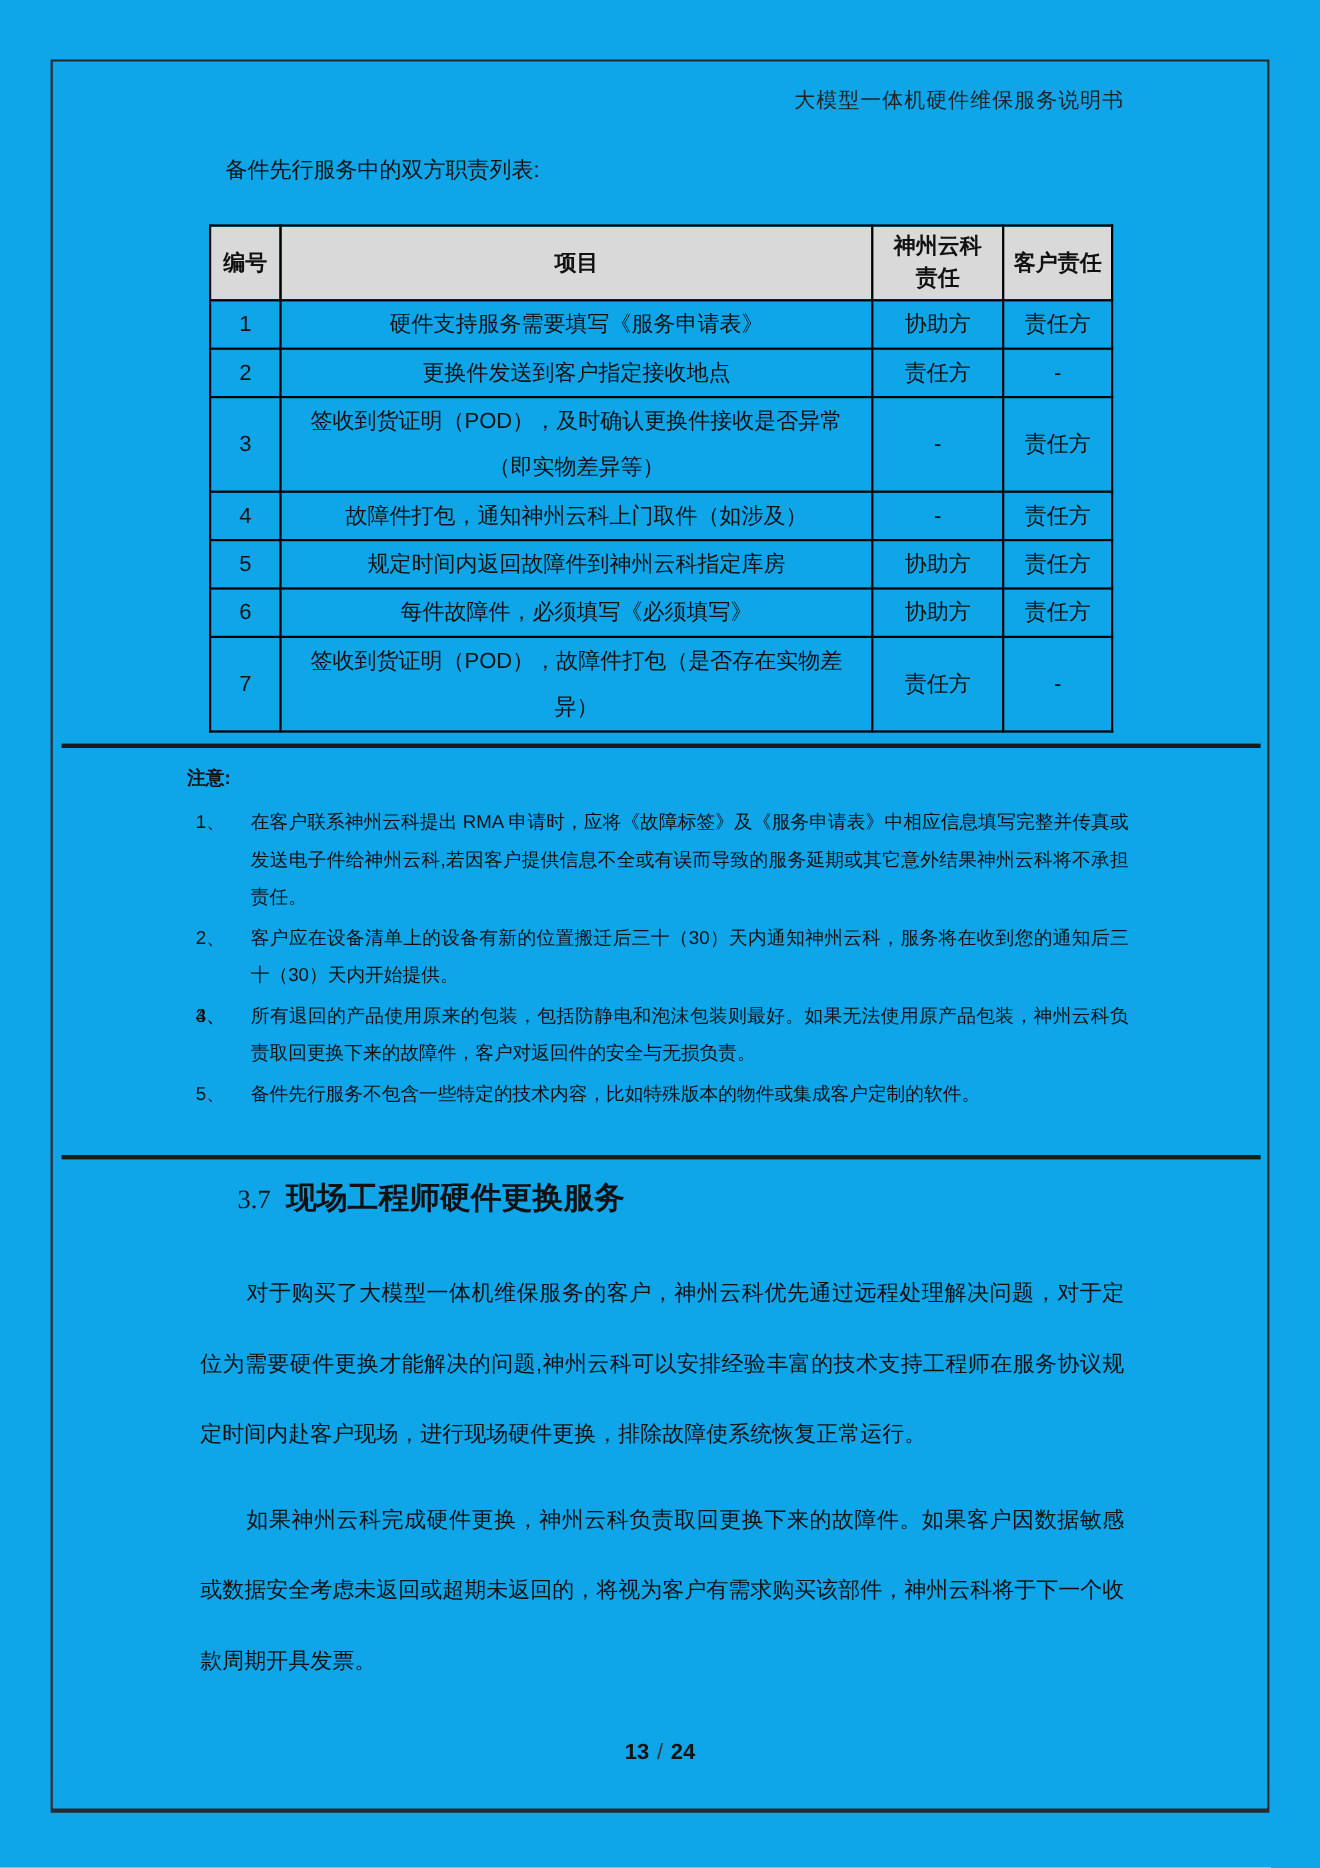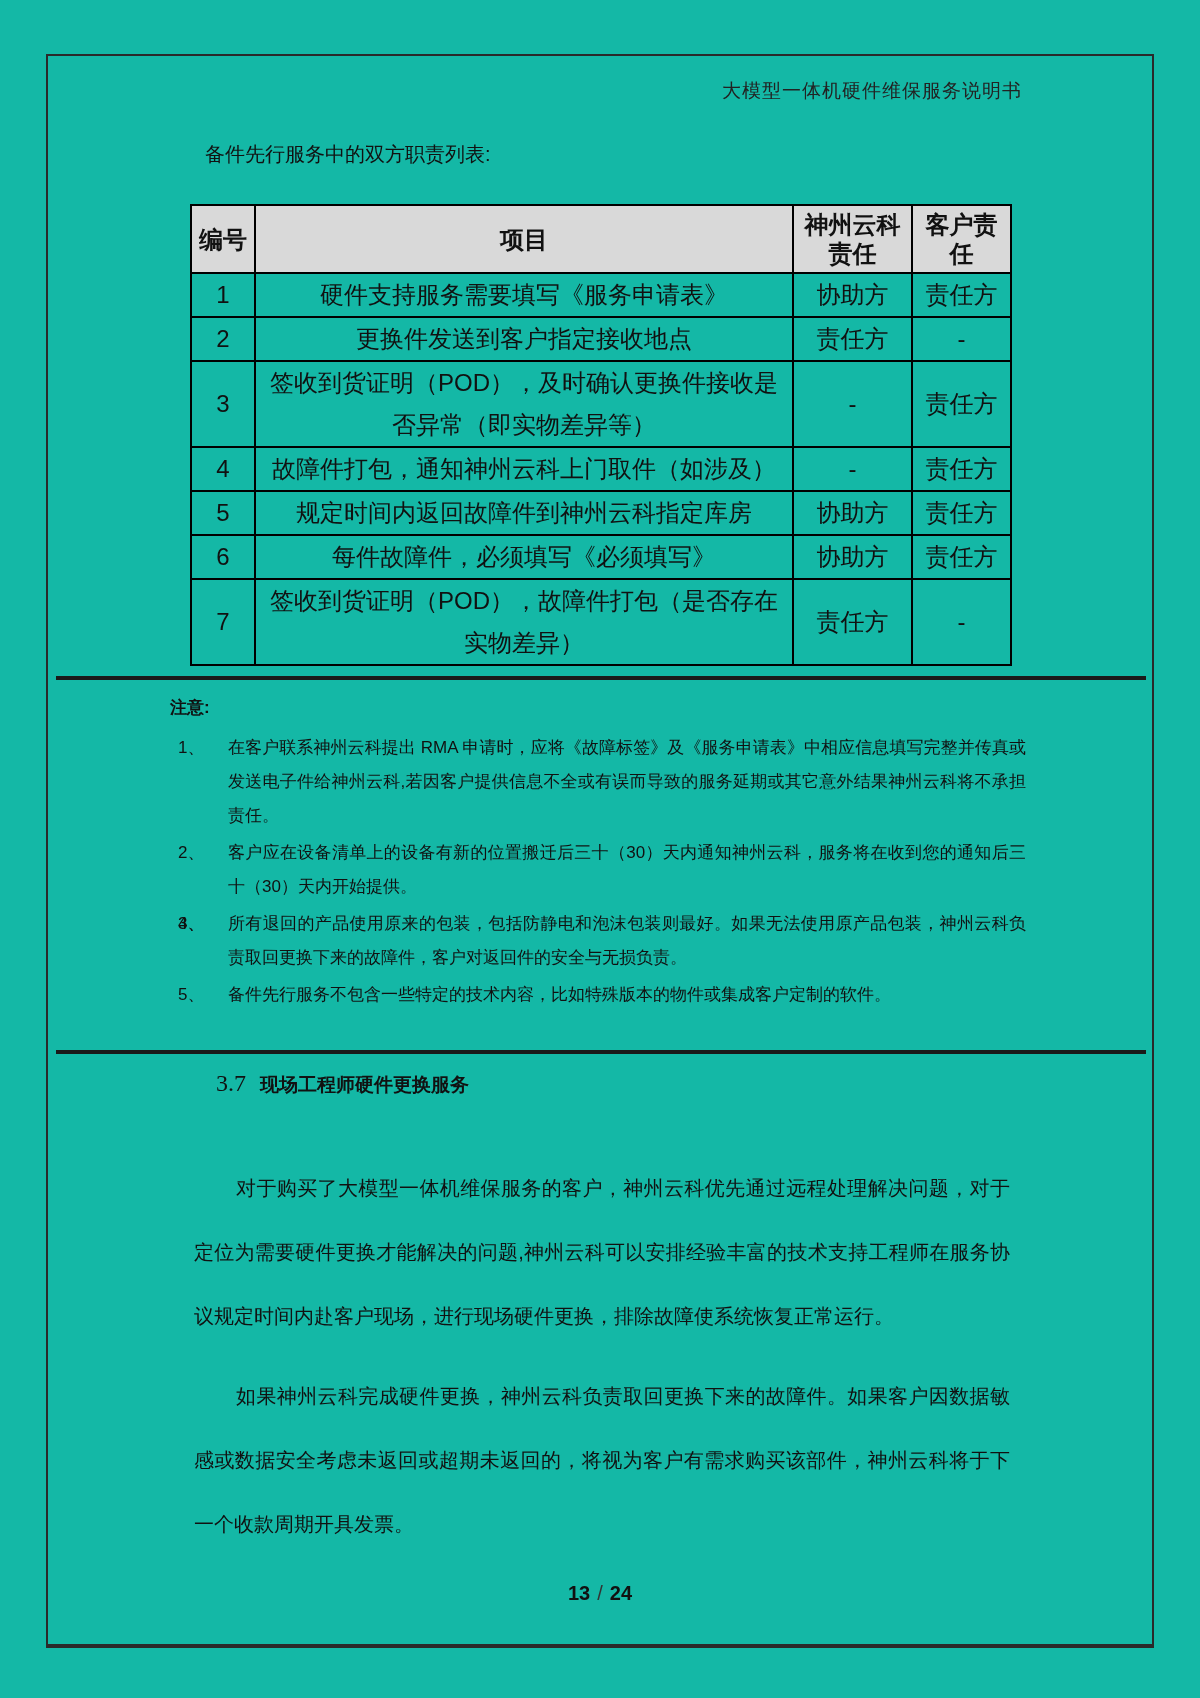--- a/index.html
+++ b/index.html
@@ -6,7 +6,7 @@
   .page{
     position:relative;
     width:1200px;height:1698px;
-    background:#14b8a6;
+    background:#0ea5e9;
     font-family:"Liberation Sans",sans-serif;
     color:var(--text,#111111);
     overflow:hidden;

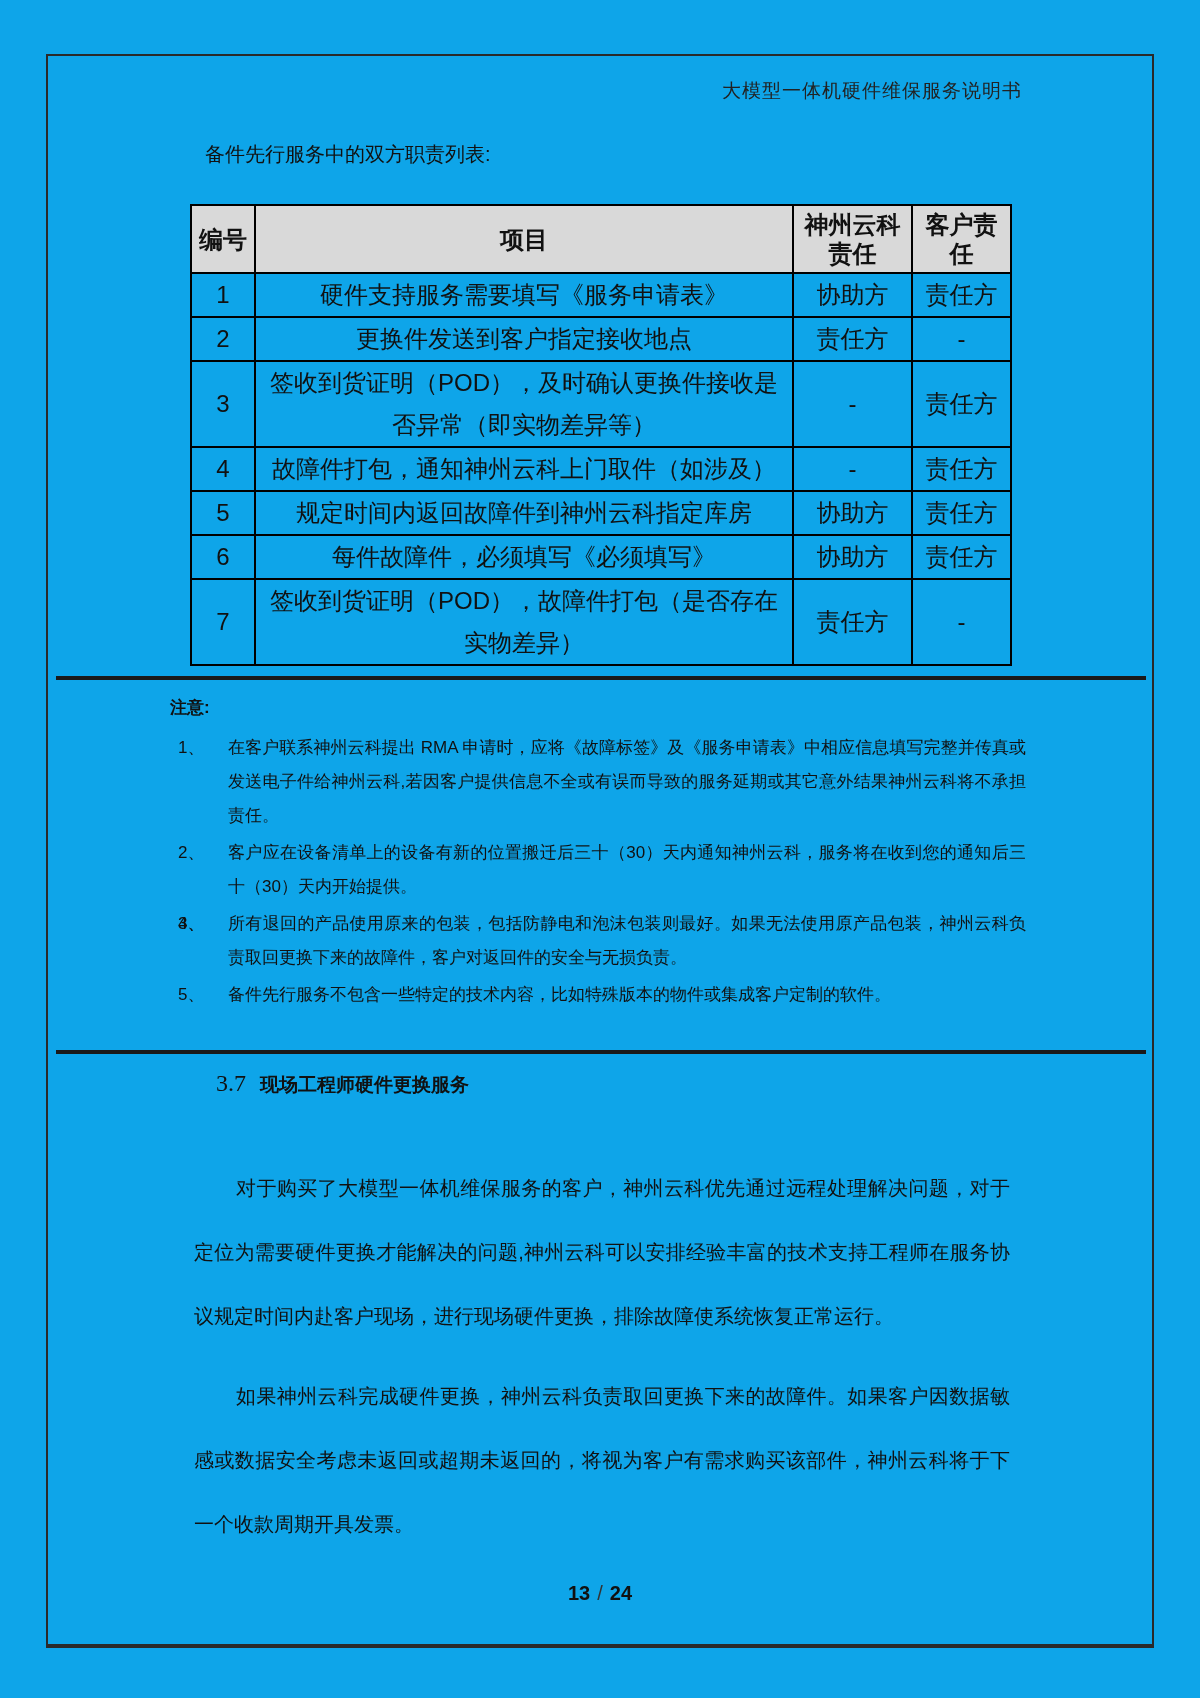--- a/index.html
+++ b/index.html
@@ -30,7 +30,7 @@
   table.resp-table{
     position:absolute;left:190px;top:204px;width:820px;
     border-collapse:collapse;table-layout:fixed;
-    font-size:24px;
+    font-size:20px;
   }
   .resp-table th,.resp-table td{
     border:2px solid #000;

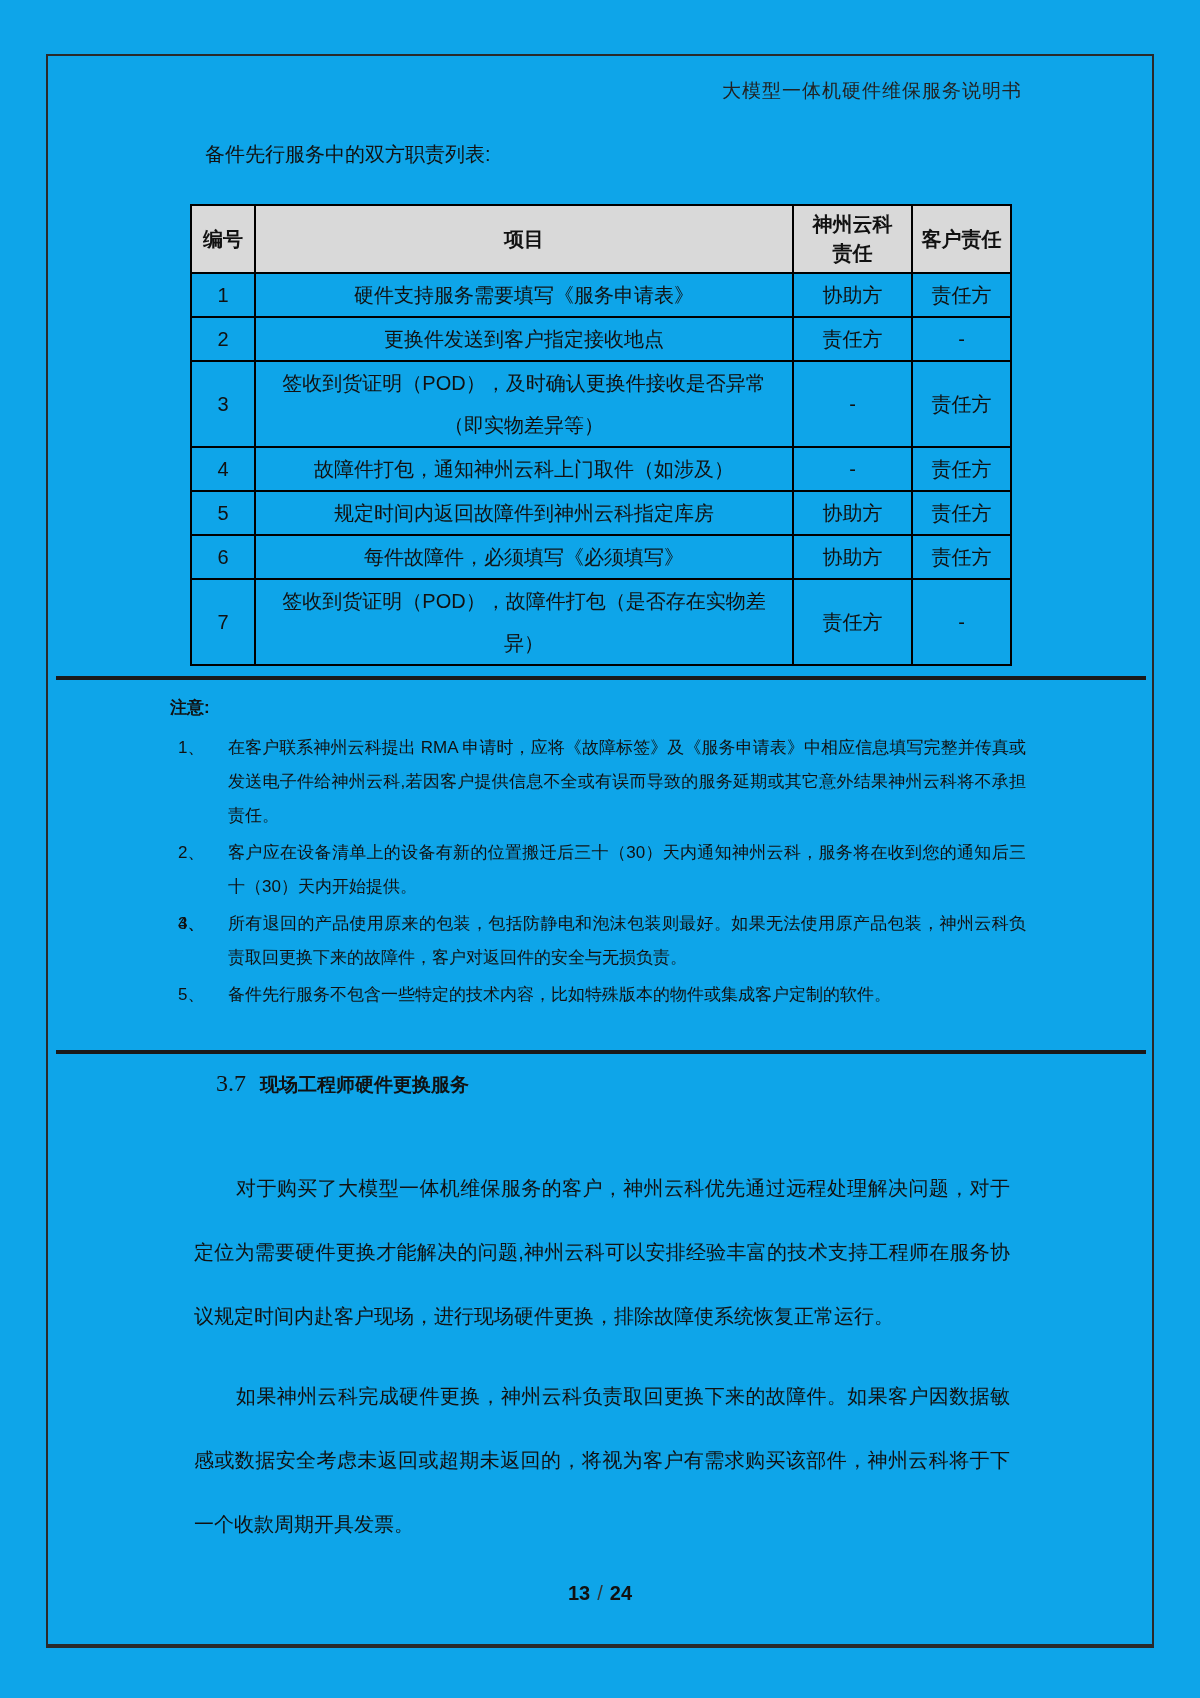--- a/index.html
+++ b/index.html
@@ -87,7 +87,7 @@
     margin-left:33px;
   }
   .section-title{
-    font-size:19px;font-weight:bold;text-align:right;
+    font-size:28px;font-weight:bold;text-align:right;
   }
   .body-paragraphs{
     position:absolute;left:178px;top:1140px;width:848px;

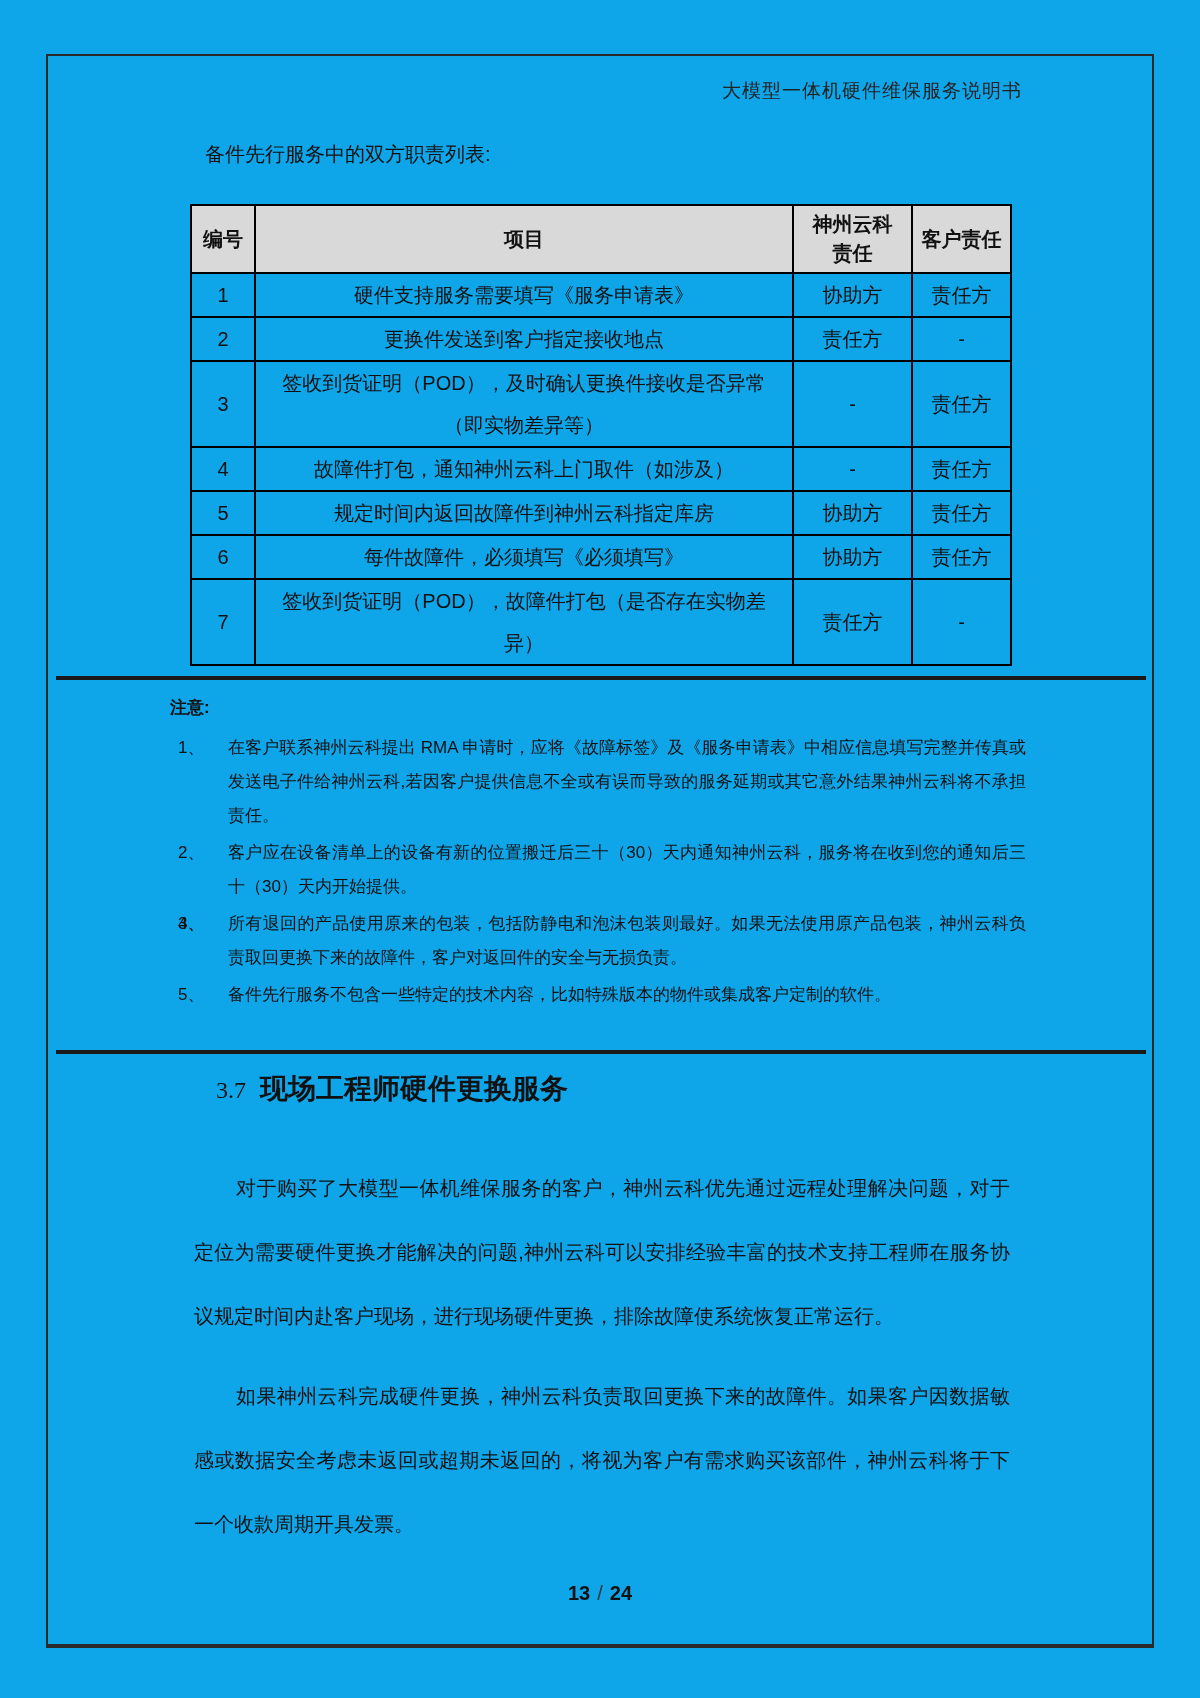--- a/index.html
+++ b/index.html
@@ -94,7 +94,7 @@
     font-size:20px;line-height:64px;text-align:justify;
   }
   .body-paragraphs p{
-    margin:16px;text-indent:42px;
+    margin:4px;text-indent:42px;
   }
   .body-paragraphs p + p{
     margin-top:14px;

